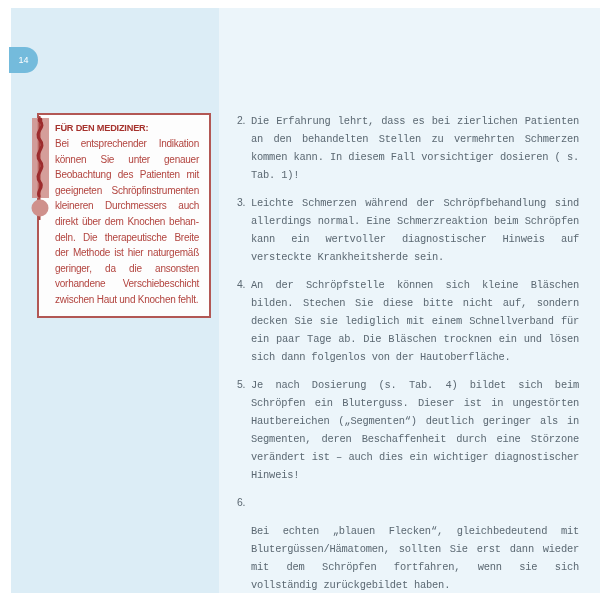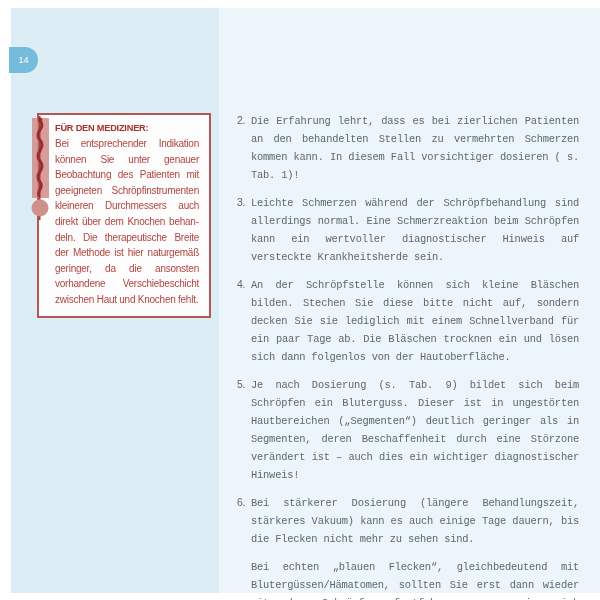--- a/index.html
+++ b/index.html
@@ -129,7 +129,7 @@
       <div class="item">
         <span class="num">5.</span>
         <div class="txt">
-          <p>Je nach Dosierung (s. Tab. 9) bildet sich beim Schröpfen ein Bluterguss. Dieser ist in ungestörten Hautbereichen („Segmenten“) deutlich gerin­ger als in Segmenten, deren Beschaffenheit durch eine Störzone verän­dert ist – auch dies ein wichtiger diagnostischer Hinweis!</p>
+          <p>Je nach Dosierung (s. Tab. 4) bildet sich beim Schröpfen ein Bluterguss. Dieser ist in ungestörten Hautbereichen („Segmenten“) deutlich gerin­ger als in Segmenten, deren Beschaffenheit durch eine Störzone verän­dert ist – auch dies ein wichtiger diagnostischer Hinweis!</p>
         </div>
       </div>
       <div class="item">

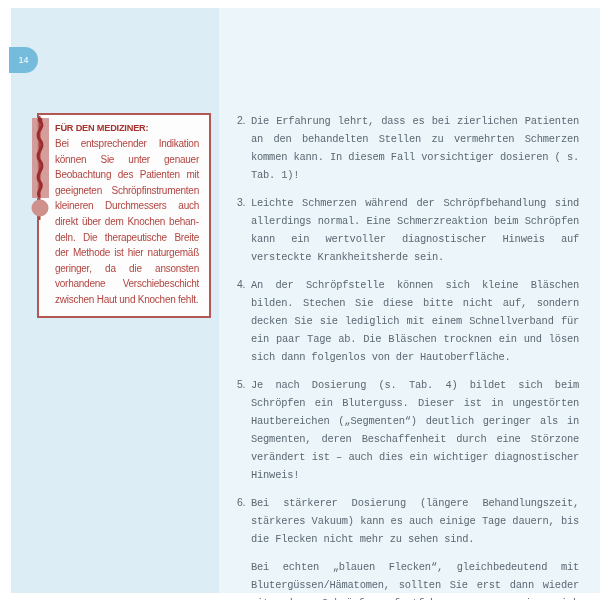--- a/index.html
+++ b/index.html
@@ -135,7 +135,6 @@
       <div class="item">
         <span class="num">6.</span>
         <div class="txt">
-          <p>Bei stärkerer Dosierung (längere Behandlungszeit, stärkeres Vakuum) kann es auch einige Tage dauern, bis die Flecken nicht mehr zu sehen sind.</p>
         </div>
       </div>
       <div class="item">

